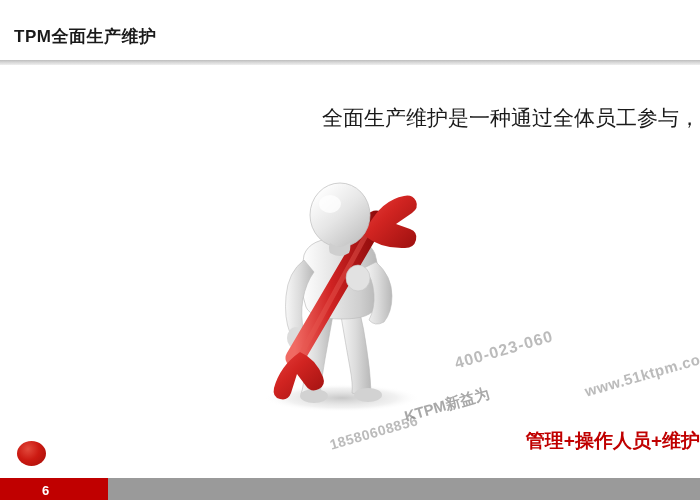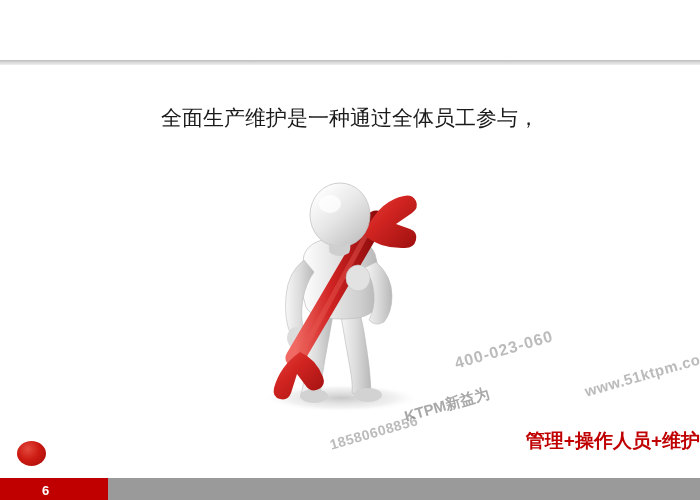--- a/index.html
+++ b/index.html
@@ -160,6 +160,7 @@
 
 <div class="slide">
 
+  <div class="slide-title">TPM全面生产维护</div>
   <div class="title-rule"></div>
 
   <div class="headline">

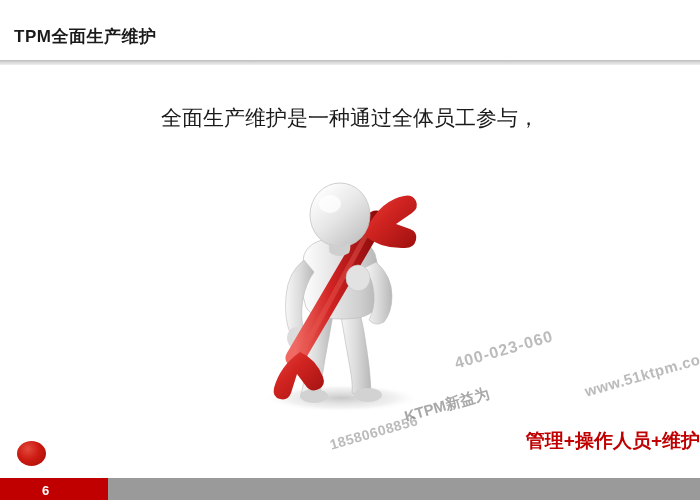--- a/index.html
+++ b/index.html
@@ -45,7 +45,7 @@
     left: 0;
     top: 102px;
     width: 700px;
-    text-align: center;
+    text-align: right;
     font-size: 21px;
     line-height: 32px;
     color: #1a1a1a;

